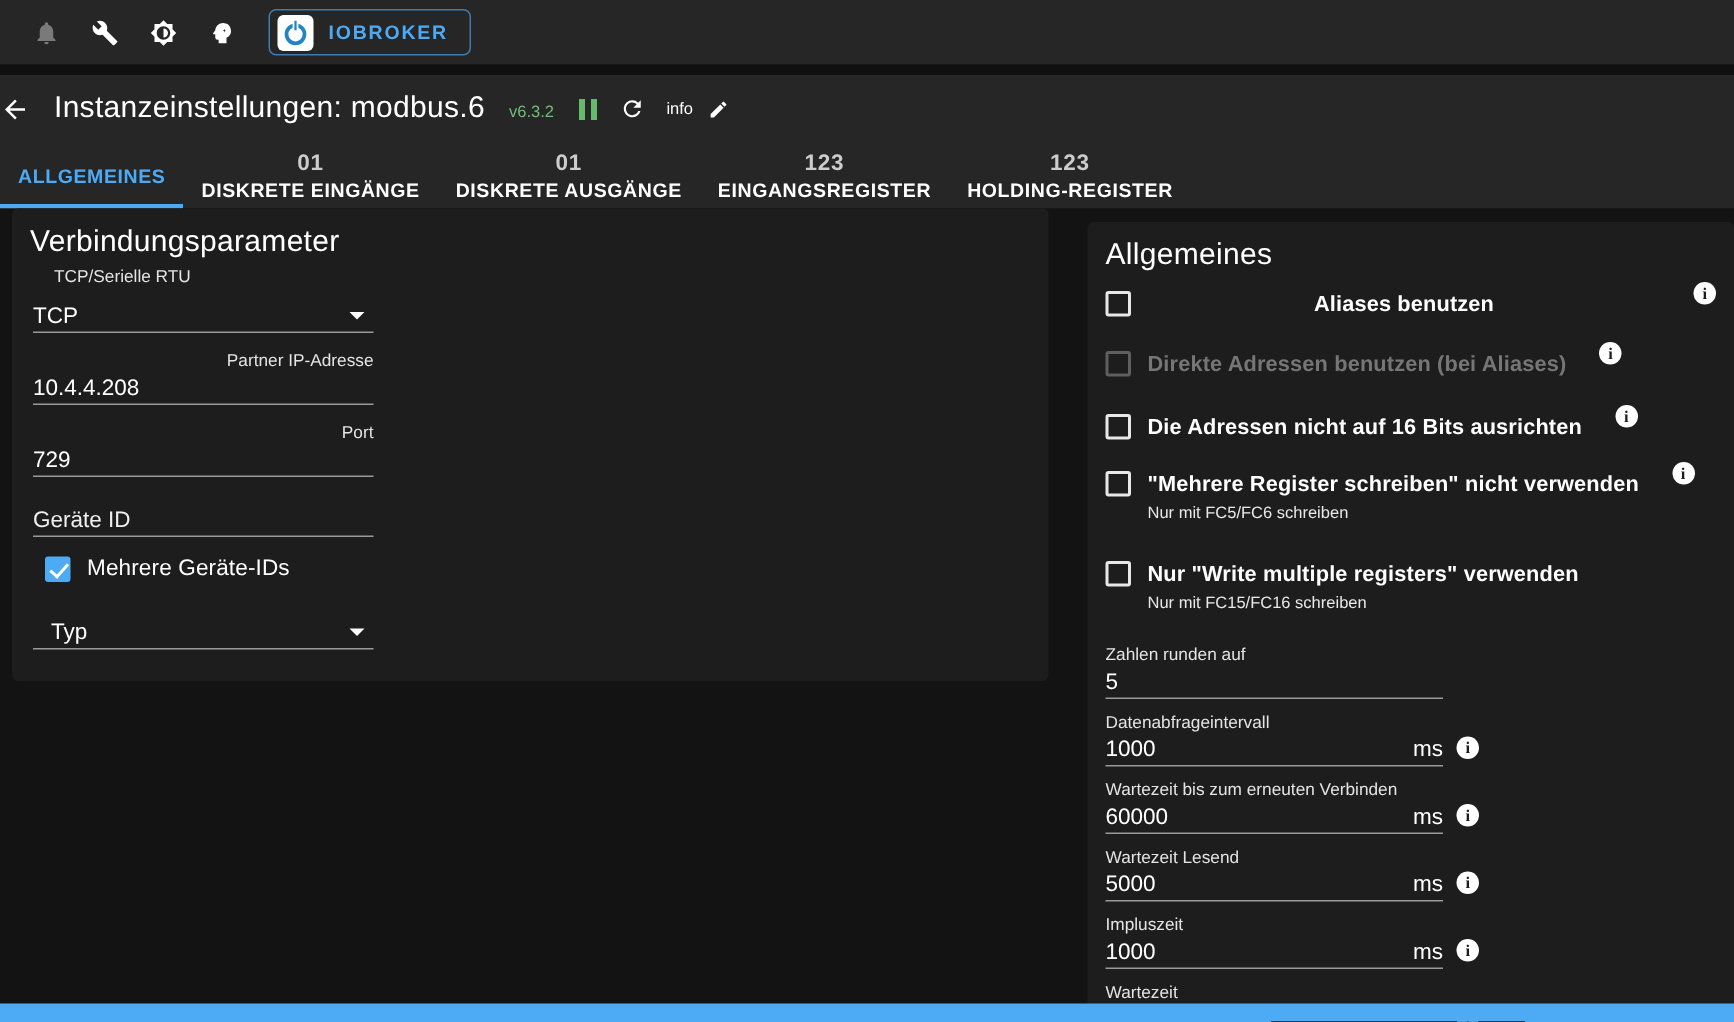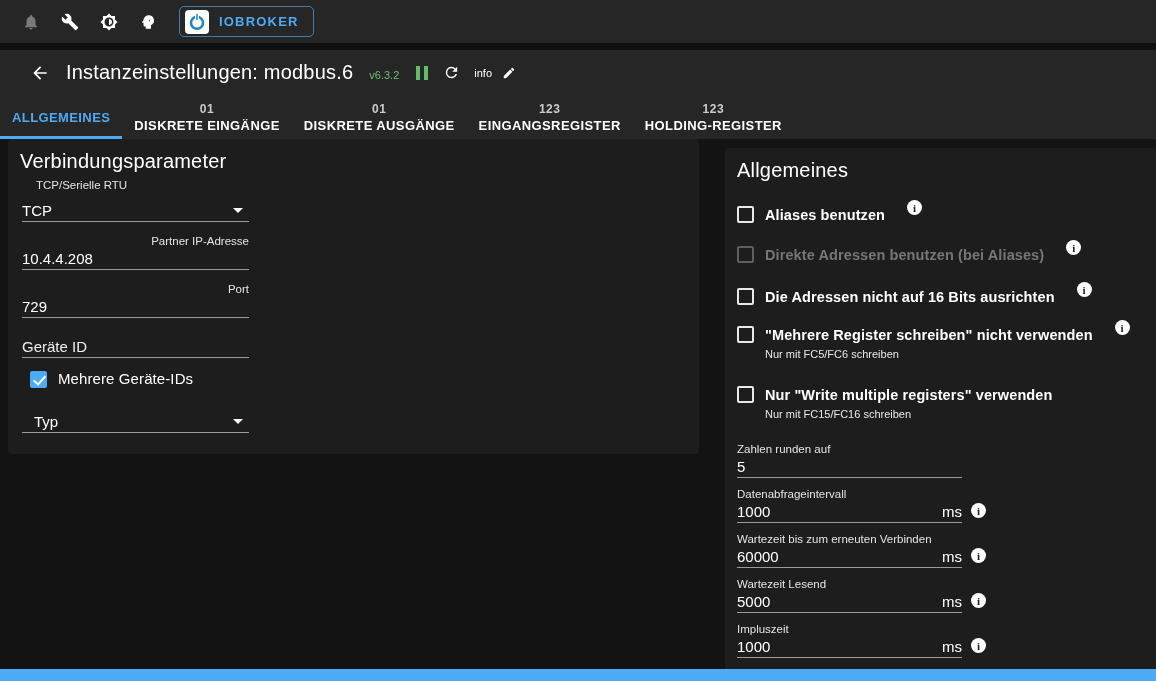--- a/index.html
+++ b/index.html
@@ -30,7 +30,7 @@
 
   
   .header { background:#262626; }
-  .titlerow { height:45px; display:flex; align-items:center; padding-left:30px; }
+  .titlerow { height:45px; display:flex; align-items:center; }
   .back-btn { width:22px; height:22px; margin-right:14px; cursor:pointer; display:flex; align-items:center; }
   .back-btn svg { width:20px; height:20px; }
   .page-title { font-size:20px; font-weight:400; color:#fff; letter-spacing:.2px; }

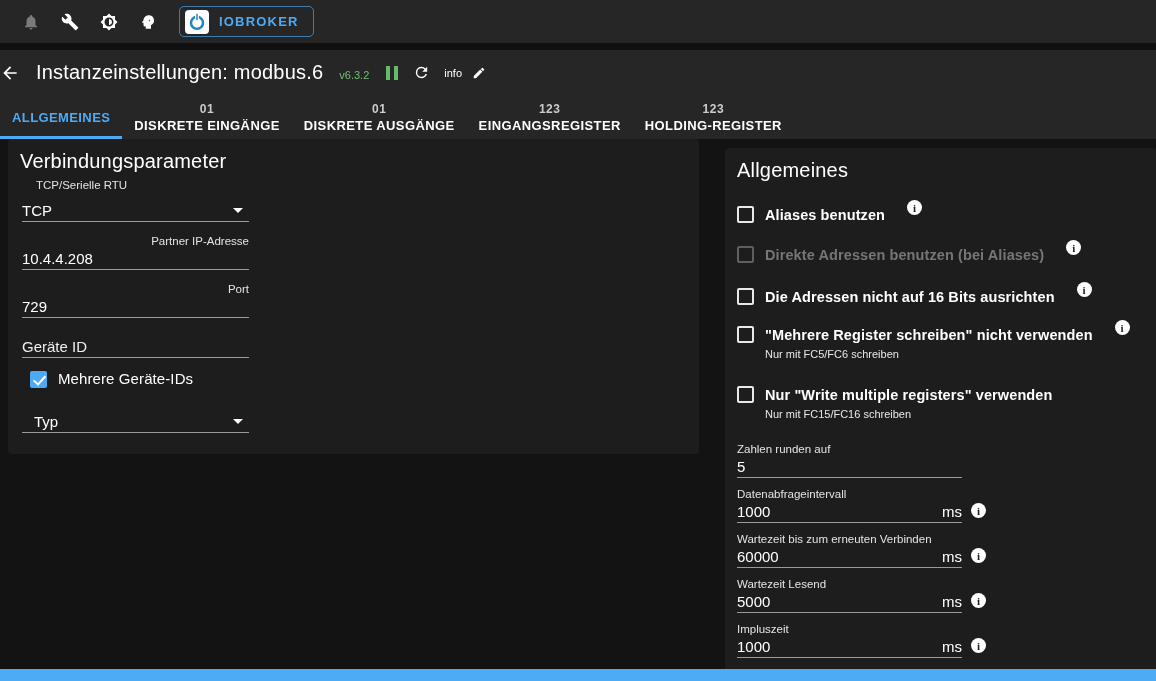--- a/index.html
+++ b/index.html
@@ -50,7 +50,7 @@
     align-items:center; justify-content:center;
     padding:0 12px; cursor:pointer; min-width:80px;
   }
-  .tab .count { font-size:12px; font-weight:700; color:#ccc; letter-spacing:.5px; margin-bottom:2px; }
+  .tab .count { font-size:15px; font-weight:700; color:#ccc; letter-spacing:.5px; margin-bottom:2px; }
   .tab .tlabel { font-size:13px; font-weight:700; color:#fff; letter-spacing:.4px; white-space:nowrap; }
   .tab.active .tlabel { color:#4dabf5; }
   .tab.active::after { content:""; position:absolute; left:0; right:0; bottom:0; height:3px; background:#4dabf5; }

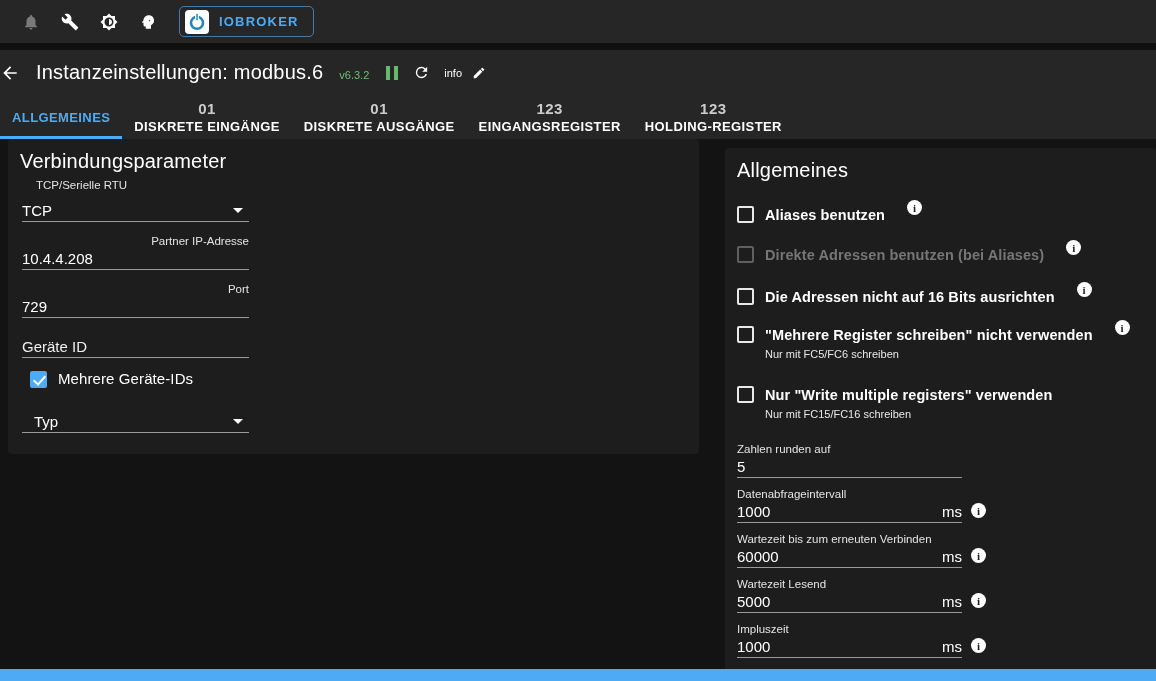--- a/index.html
+++ b/index.html
@@ -112,7 +112,7 @@
   .conn-typ .value-row { padding-left:12px; }
 
   
-  .g-row1 { margin-top:24px; }
+  .g-row1 { margin-top:12px;justify-content:space-between; }
   .g-row2 { margin-top:22px; }
   .g-row3 { margin-top:24px; }
   .g-row4 { margin-top:20px; }

